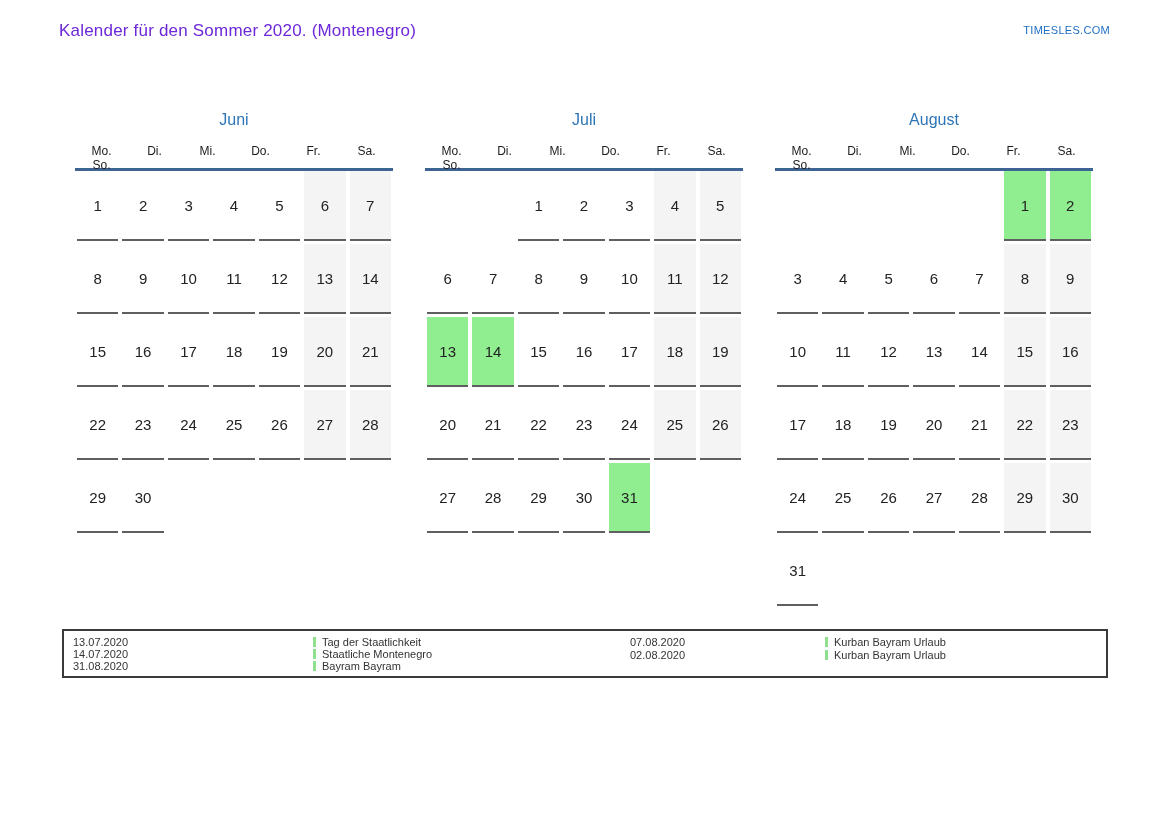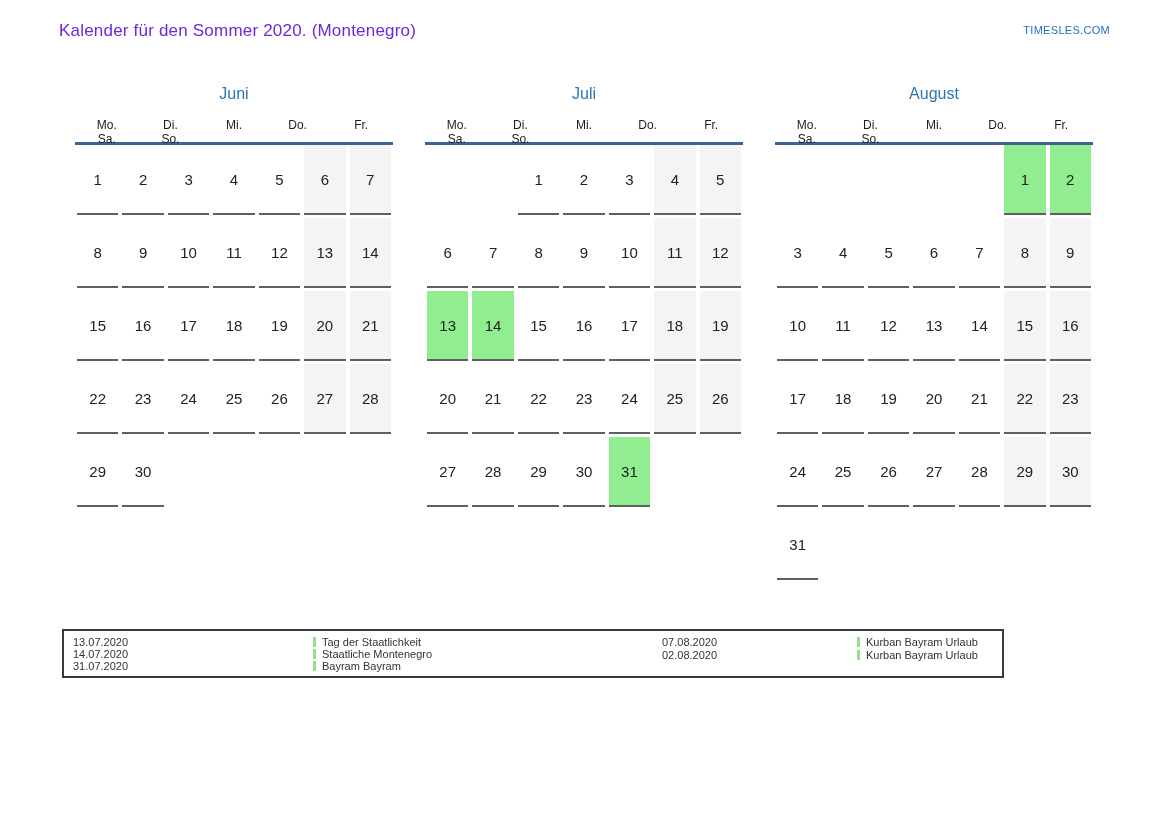--- a/index.html
+++ b/index.html
@@ -50,6 +50,7 @@
     text-align: center;
     font-size: 16px;
     color: #2e75b6;
+    margin-top: 26px;
   }
   .weekdays {
     margin-top: 13px;

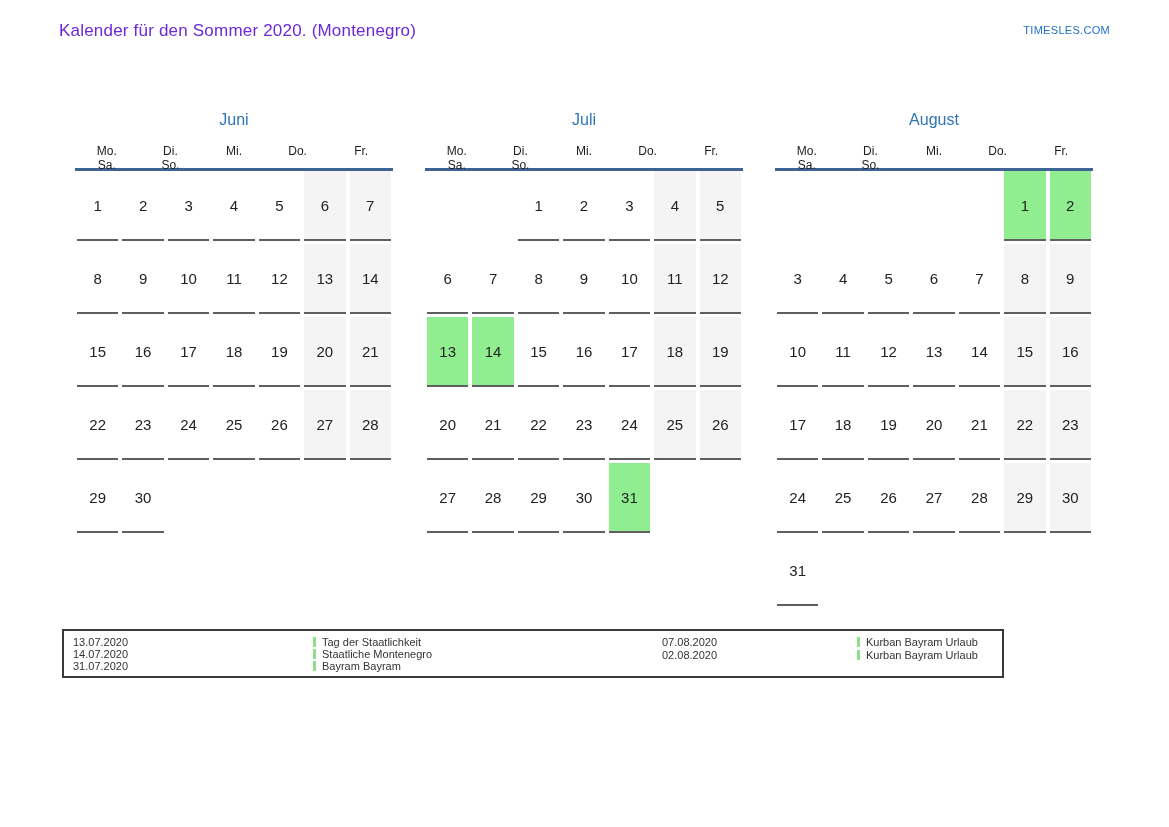--- a/index.html
+++ b/index.html
@@ -56,7 +56,7 @@
     margin-top: 13px;
     height: 22px;
     display: grid;
-    grid-template-columns: repeat(5, 1fr);
+    grid-template-columns: repeat(6, 1fr);
     align-items: center;
   }
   .weekday {

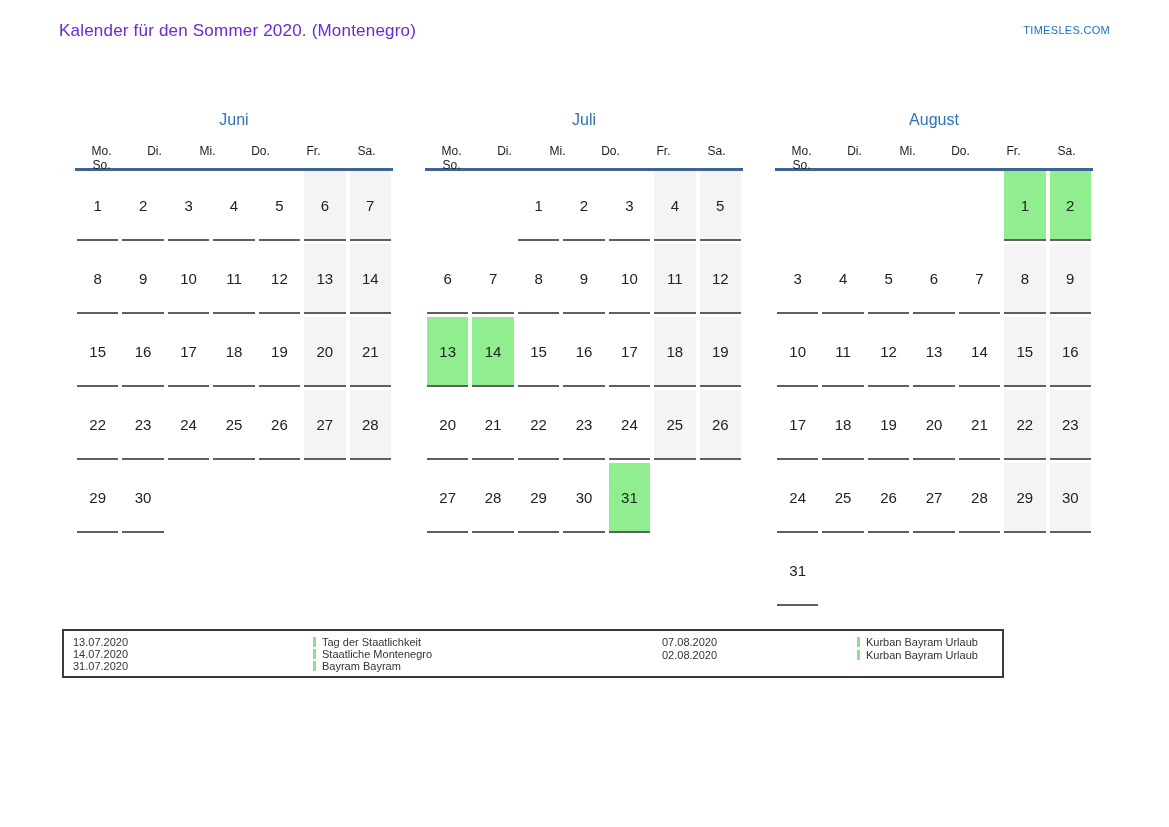--- a/index.html
+++ b/index.html
@@ -92,7 +92,7 @@
     position: absolute;
     left: 62px;
     top: 629px;
-    width: 942px;
+    width: 1046px;
     height: 49px;
     box-sizing: border-box;
     border: 2px solid #3a3a3a;
@@ -100,7 +100,6 @@
     padding: 5px 0 8px 9px;
     font-size: 11px;
     color: #333333;
-    gap: 32px;
   }
   .legend-col { display: flex; flex-direction: column; }
   .legend-col.col-a { width: 557px; }

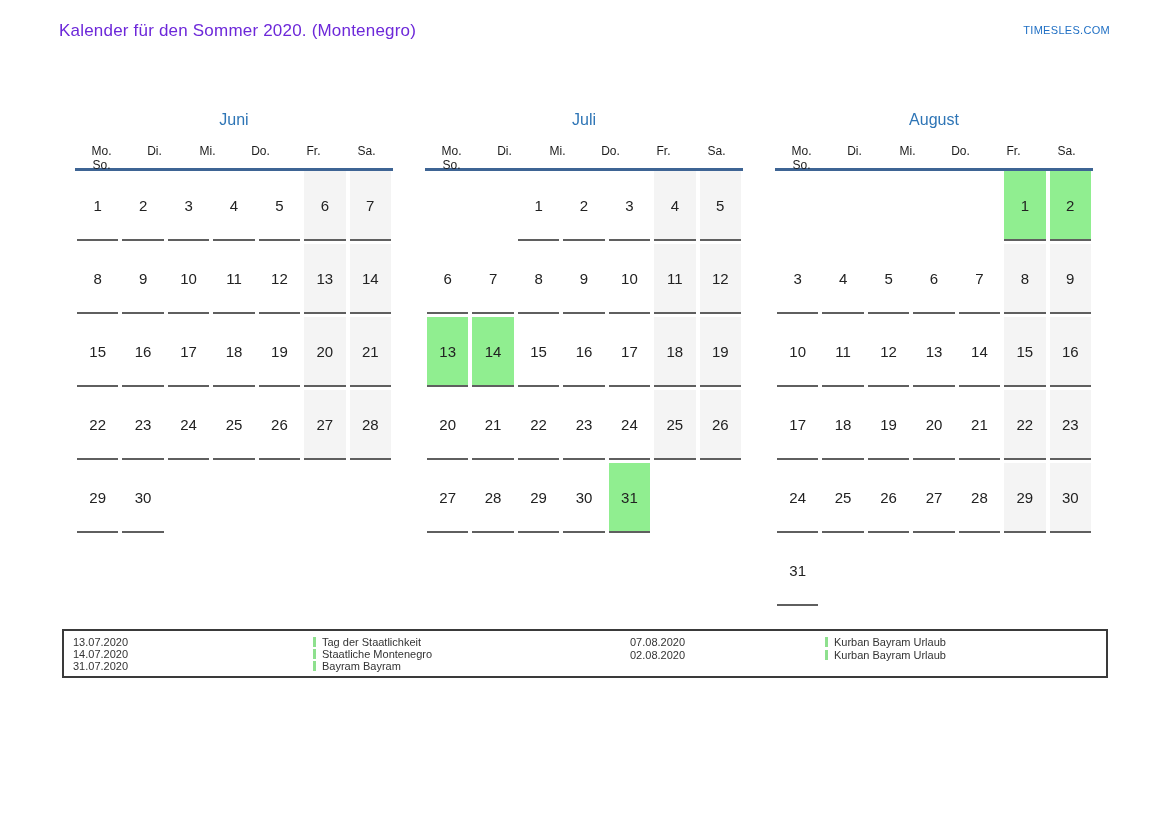--- a/index.html
+++ b/index.html
@@ -322,7 +322,7 @@
           <div class="legend-label">Staatliche Montenegro</div>
         </div>
         <div class="legend-entry">
-          <div class="legend-date">31.07.2020</div>
+          <div class="legend-date">31.08.2020</div>
           <div class="legend-bar"></div>
           <div class="legend-label">Bayram Bayram</div>
         </div>

